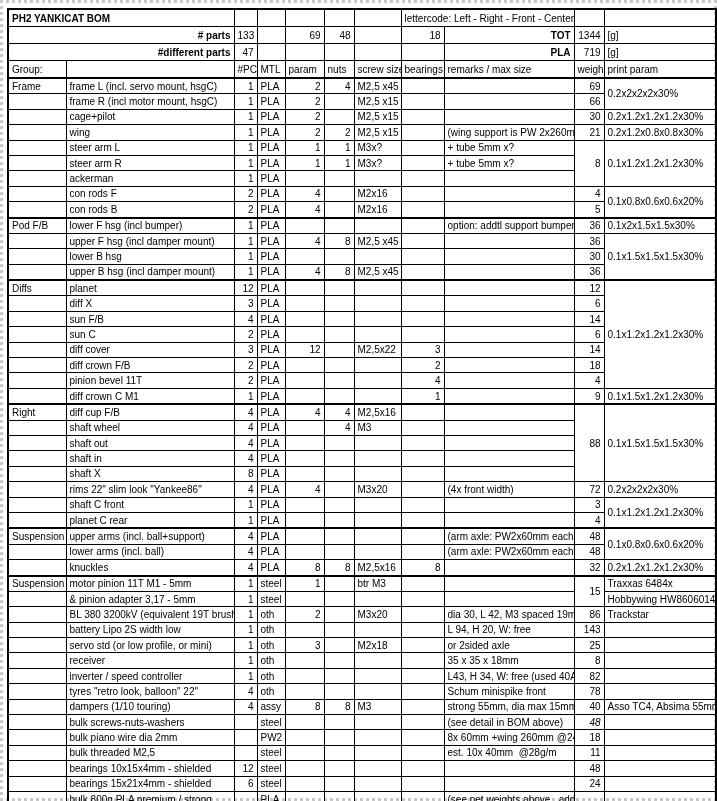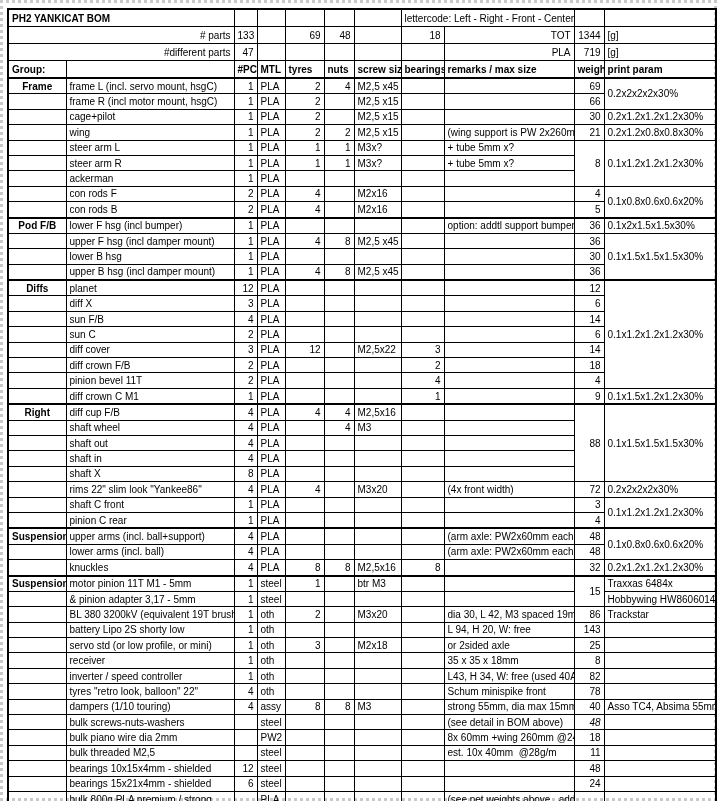--- a/index.html
+++ b/index.html
@@ -27,7 +27,7 @@
   tr.top td{height:16px;}
   td.title{font-size:11.5px;font-weight:bold;}
   td.lettercode{font-size:8.5px;padding-left:4px;}
-  .b{font-weight:normal;margin-left:20px;}
+  .b{font-weight:bold;margin-left:20px;}
   .r{text-align:right;}
   tr.hdr td{font-weight:bold;}
   tr.sec td{border-top:2px solid #000;}

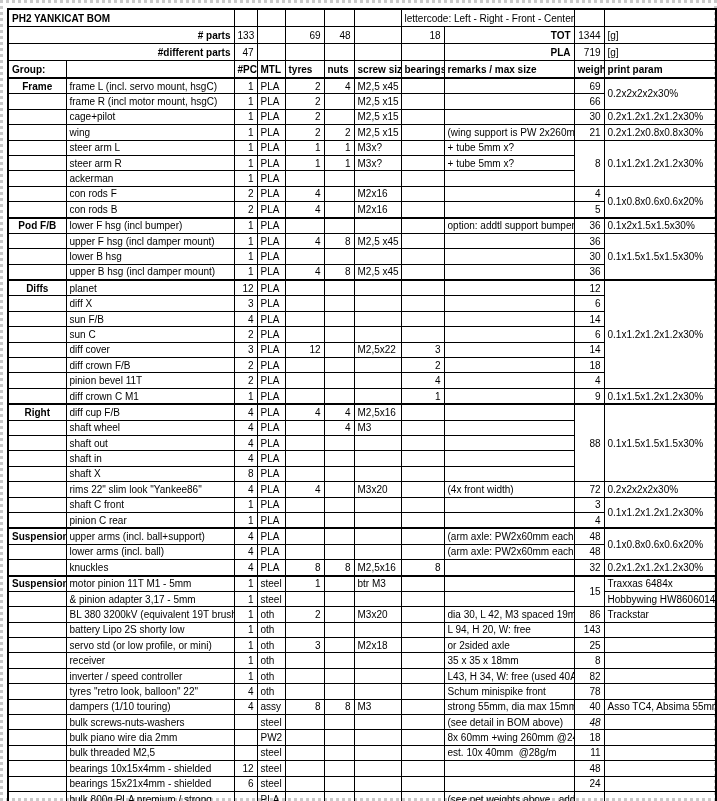--- a/index.html
+++ b/index.html
@@ -29,7 +29,7 @@
   td.lettercode{font-size:8.5px;padding-left:4px;}
   .b{font-weight:bold;margin-left:20px;}
   .r{text-align:right;}
-  tr.hdr td{font-weight:bold;}
+  tr.hdr td{font-weight:normal;}
   tr.sec td{border-top:2px solid #000;}
   td.c-group{font-weight:bold;font-size:9.5px;text-align:center;}
   td.c-remarks{font-size:9.3px;}

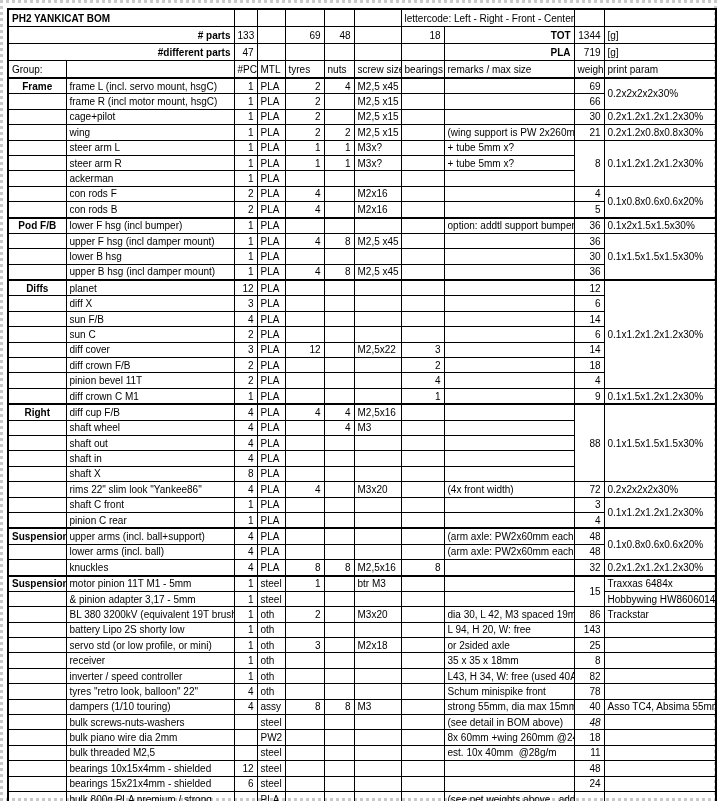--- a/index.html
+++ b/index.html
@@ -98,7 +98,7 @@
         <td></td>
         <td class="r">#PC</td>
         <td>MTL</td>
-        <td>tyres</td>
+        <td>param</td>
         <td>nuts</td>
         <td>screw size</td>
         <td>bearings</td>

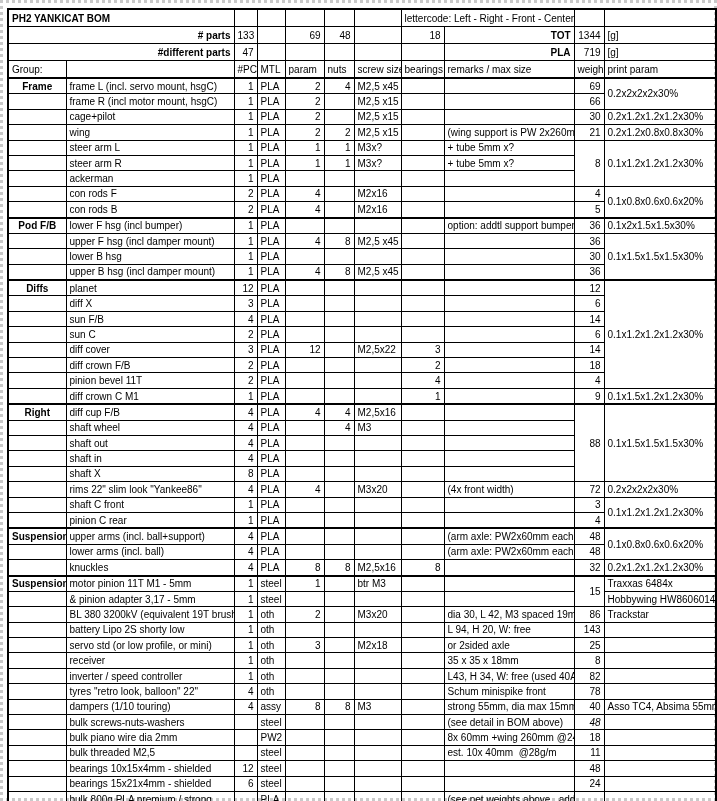--- a/index.html
+++ b/index.html
@@ -31,7 +31,7 @@
   .r{text-align:right;}
   tr.hdr td{font-weight:normal;}
   tr.sec td{border-top:2px solid #000;}
-  td.c-group{font-weight:bold;font-size:9.5px;text-align:center;}
+  td.c-group{font-weight:normal;font-size:9.5px;}
   td.c-remarks{font-size:9.3px;}
   td.c-print{font-size:9.3px;}
   td.small{font-size:8px;}

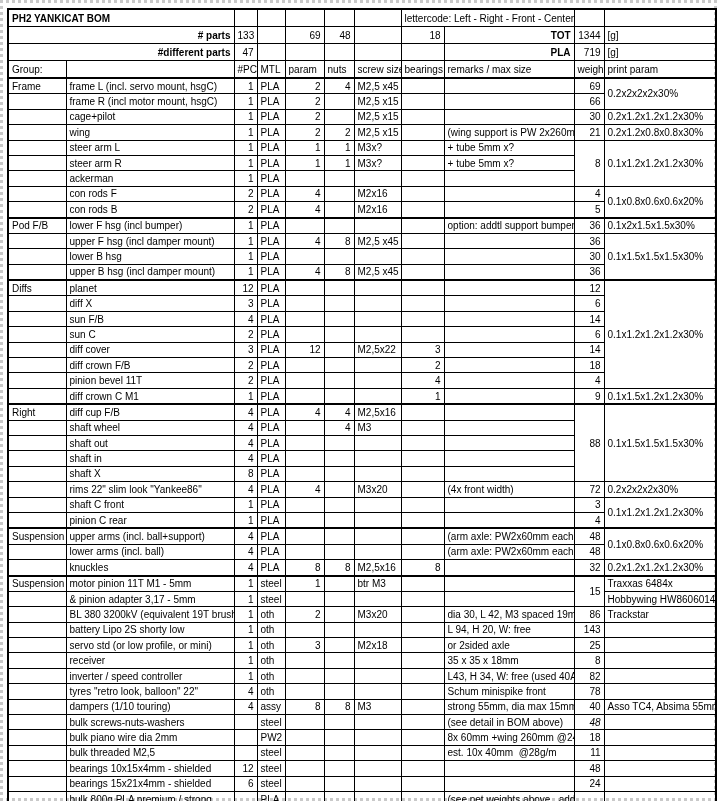--- a/index.html
+++ b/index.html
@@ -452,7 +452,7 @@
         </tr>
         <tr>
           <td class="c-group"></td>
-          <td class="c-desc">pinion C rear</td>
+          <td class="c-desc">planet C rear</td>
           <td class="r">1</td>
           <td class="c-mtl">PLA</td>
           <td class="r"></td>

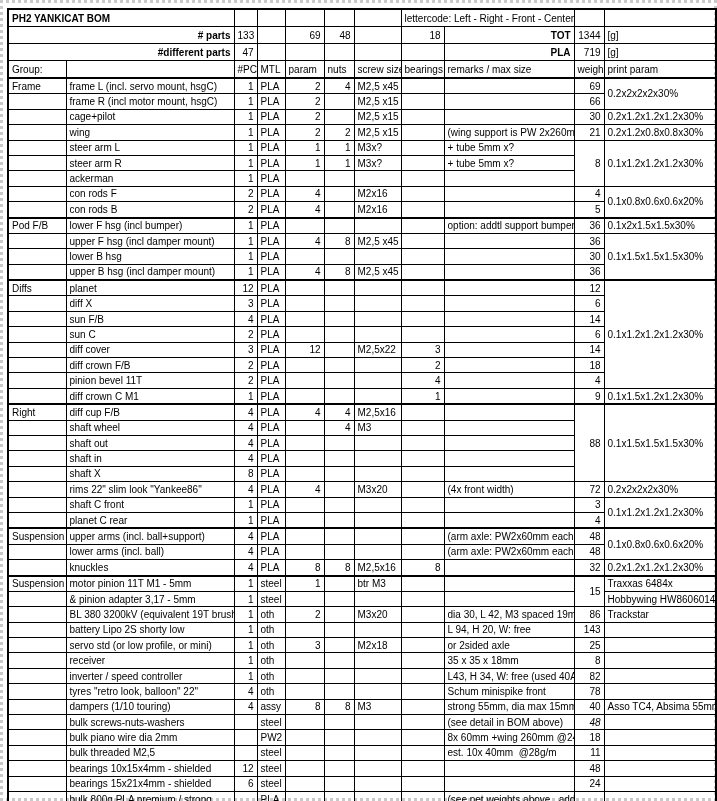--- a/index.html
+++ b/index.html
@@ -540,7 +540,7 @@
         </tr>
         <tr>
           <td class="c-group"></td>
-          <td class="c-desc">battery Lipo 2S shorty low</td>
+          <td class="c-desc">battery Lipo 2S width low</td>
           <td class="r">1</td>
           <td class="c-mtl">oth</td>
           <td class="r"></td>

